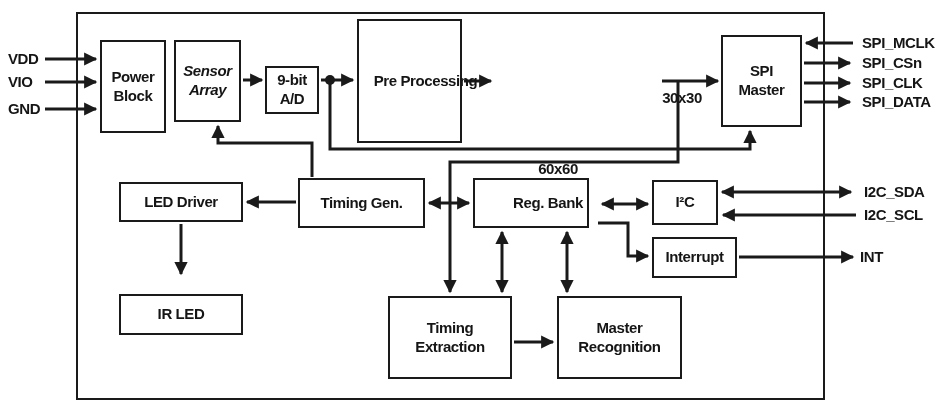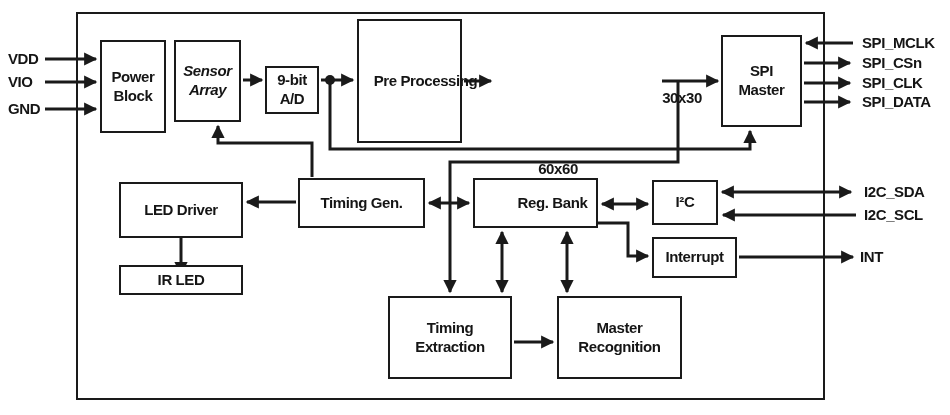--- a/index.html
+++ b/index.html
@@ -35,7 +35,7 @@
   #frame-buffer{left:494px;top:43px;width:166px;height:75px;}
   #spi-master{left:721px;top:35px;width:81px;height:92px;}
   #timing-gen{left:298px;top:178px;width:127px;height:50px;}
-  #led-driver{left:119px;top:182px;width:124px;height:56px;}
+  #led-driver{left:119px;top:182px;width:124px;height:40px;}
   #ir-led{left:119px;top:265px;width:124px;height:30px;}
   #reg-bank{left:473px;top:178px;width:125px;height:50px;padding-left:34px;}
   #i2c-block{left:652px;top:180px;width:66px;height:45px;}

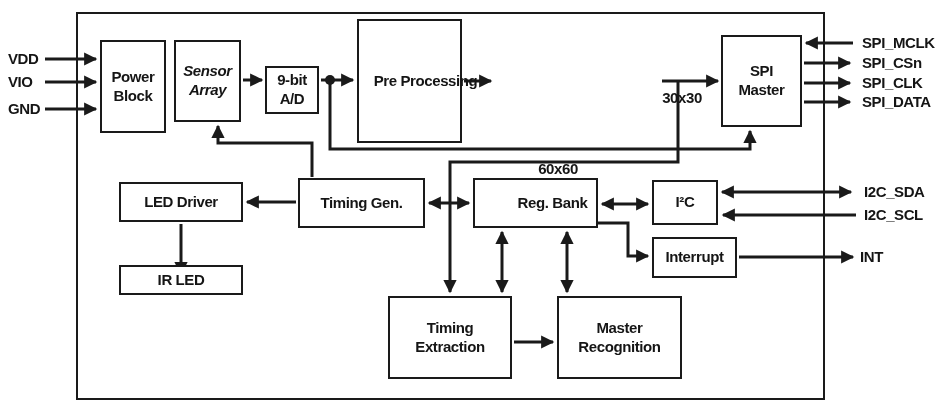--- a/index.html
+++ b/index.html
@@ -37,7 +37,7 @@
   #timing-gen{left:298px;top:178px;width:127px;height:50px;}
   #led-driver{left:119px;top:182px;width:124px;height:40px;}
   #ir-led{left:119px;top:265px;width:124px;height:30px;}
-  #reg-bank{left:473px;top:178px;width:125px;height:50px;padding-left:34px;}
+  #reg-bank{left:473px;top:178px;width:116px;height:50px;padding-left:34px;}
   #i2c-block{left:652px;top:180px;width:66px;height:45px;}
   #interrupt-block{left:652px;top:237px;width:85px;height:41px;}
   #object-extraction{left:388px;top:296px;width:124px;height:83px;}

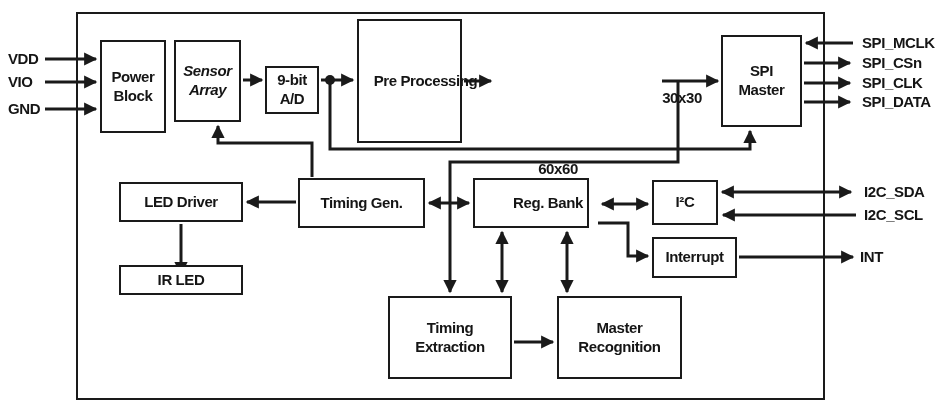--- a/index.html
+++ b/index.html
@@ -36,7 +36,7 @@
   #spi-master{left:721px;top:35px;width:81px;height:92px;}
   #timing-gen{left:298px;top:178px;width:127px;height:50px;}
   #led-driver{left:119px;top:182px;width:124px;height:40px;}
-  #ir-led{left:119px;top:265px;width:124px;height:30px;}
+  #ir-led{left:119px;top:294px;width:124px;height:41px;}
   #reg-bank{left:473px;top:178px;width:116px;height:50px;padding-left:34px;}
   #i2c-block{left:652px;top:180px;width:66px;height:45px;}
   #interrupt-block{left:652px;top:237px;width:85px;height:41px;}

